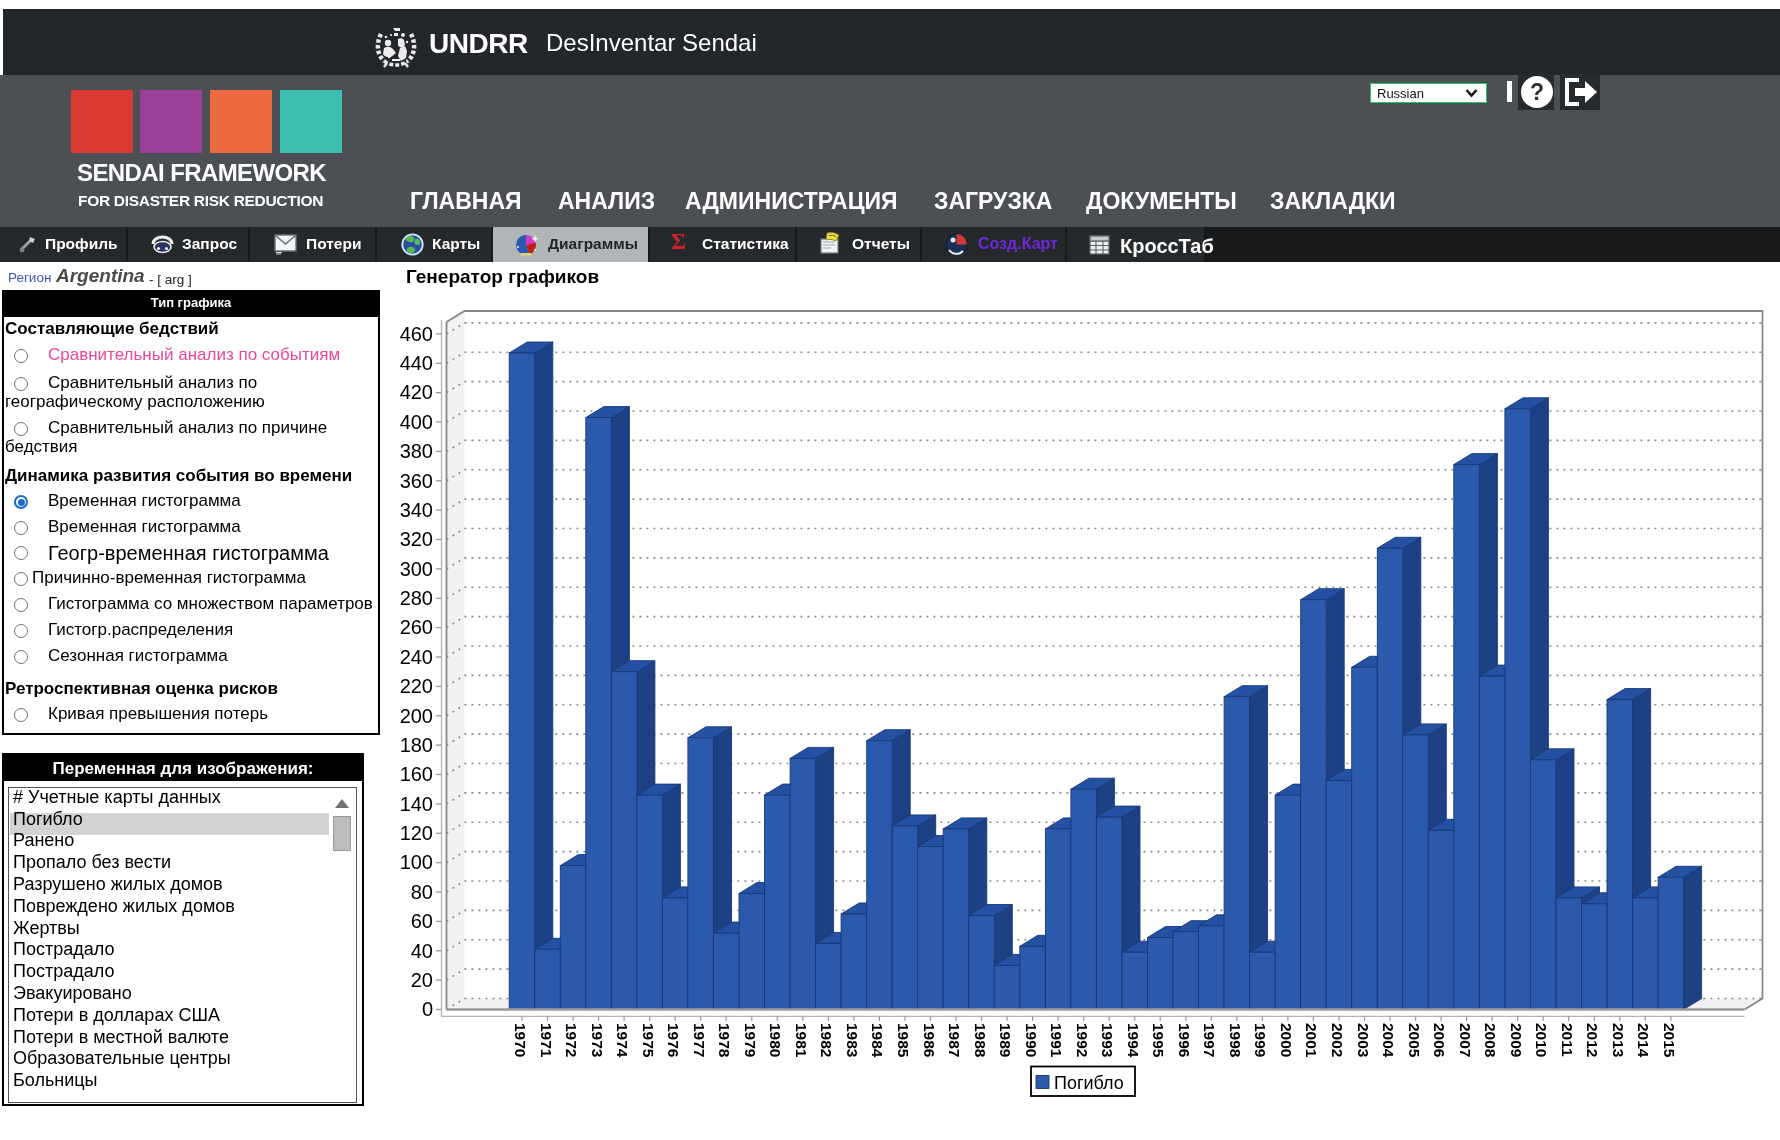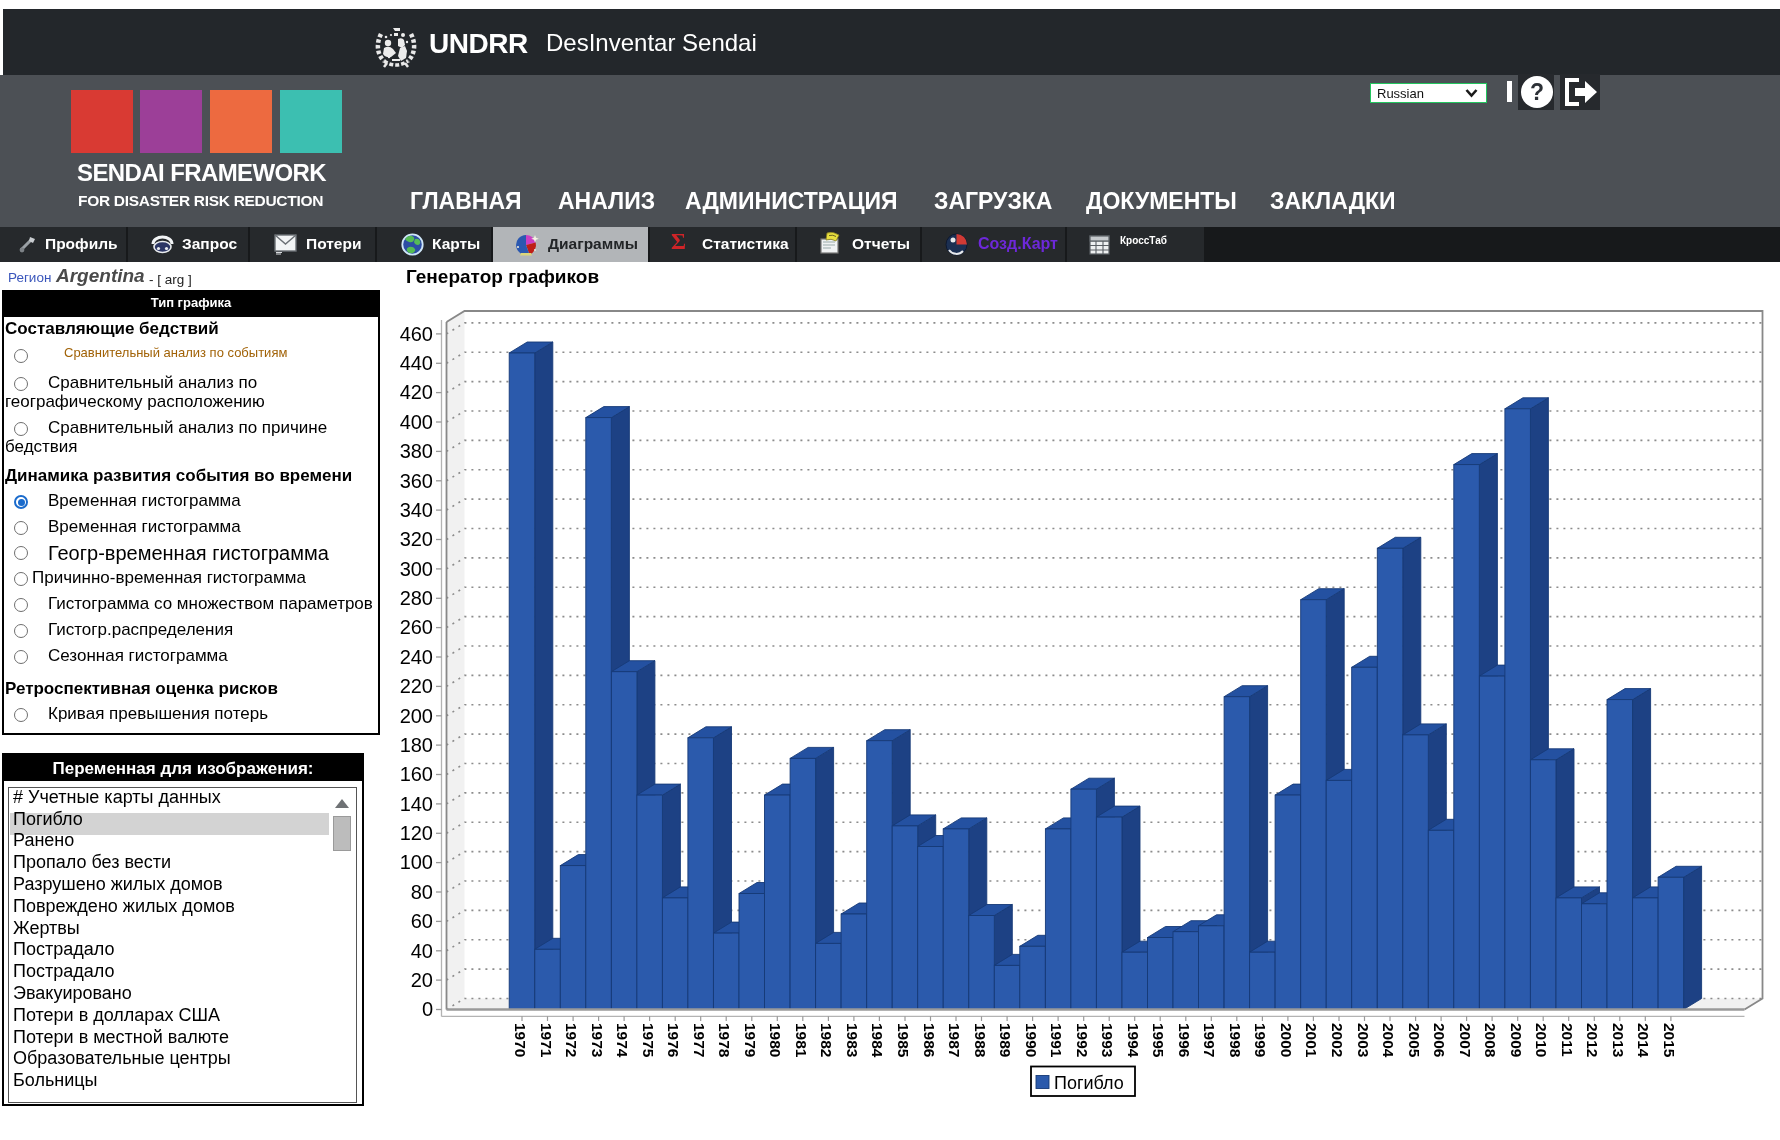--- a/index.html
+++ b/index.html
@@ -133,7 +133,7 @@
 <path d="M1,6 h19 M1,10.5 h19 M1,15 h19 M7,1 v18 M14,1 v18" stroke="#5a5f64" stroke-width="1.1"></path>
 <rect x="1" y="1" width="19" height="5" fill="#c6cacd" stroke="#5a5f64" stroke-width="1.2"></rect>
   </svg>
-<div style="position:absolute;left:1120px;top:235px;font-size:10px;font-weight:bold;color:#ffffff">КроссТаб</div>
+<div style="position:absolute;left:1120px;top:235px;font-size:20px;font-weight:bold;color:#ffffff">КроссТаб</div>
 
 <div class="abs" style="left:8px;top:270px;font-size:13.5px;color:#3a56bb">Регион</div>
 <div class="abs" style="left:56px;top:265px;font-size:19px;font-weight:bold;font-style:italic;color:#4a4a4a">Argentina</div>

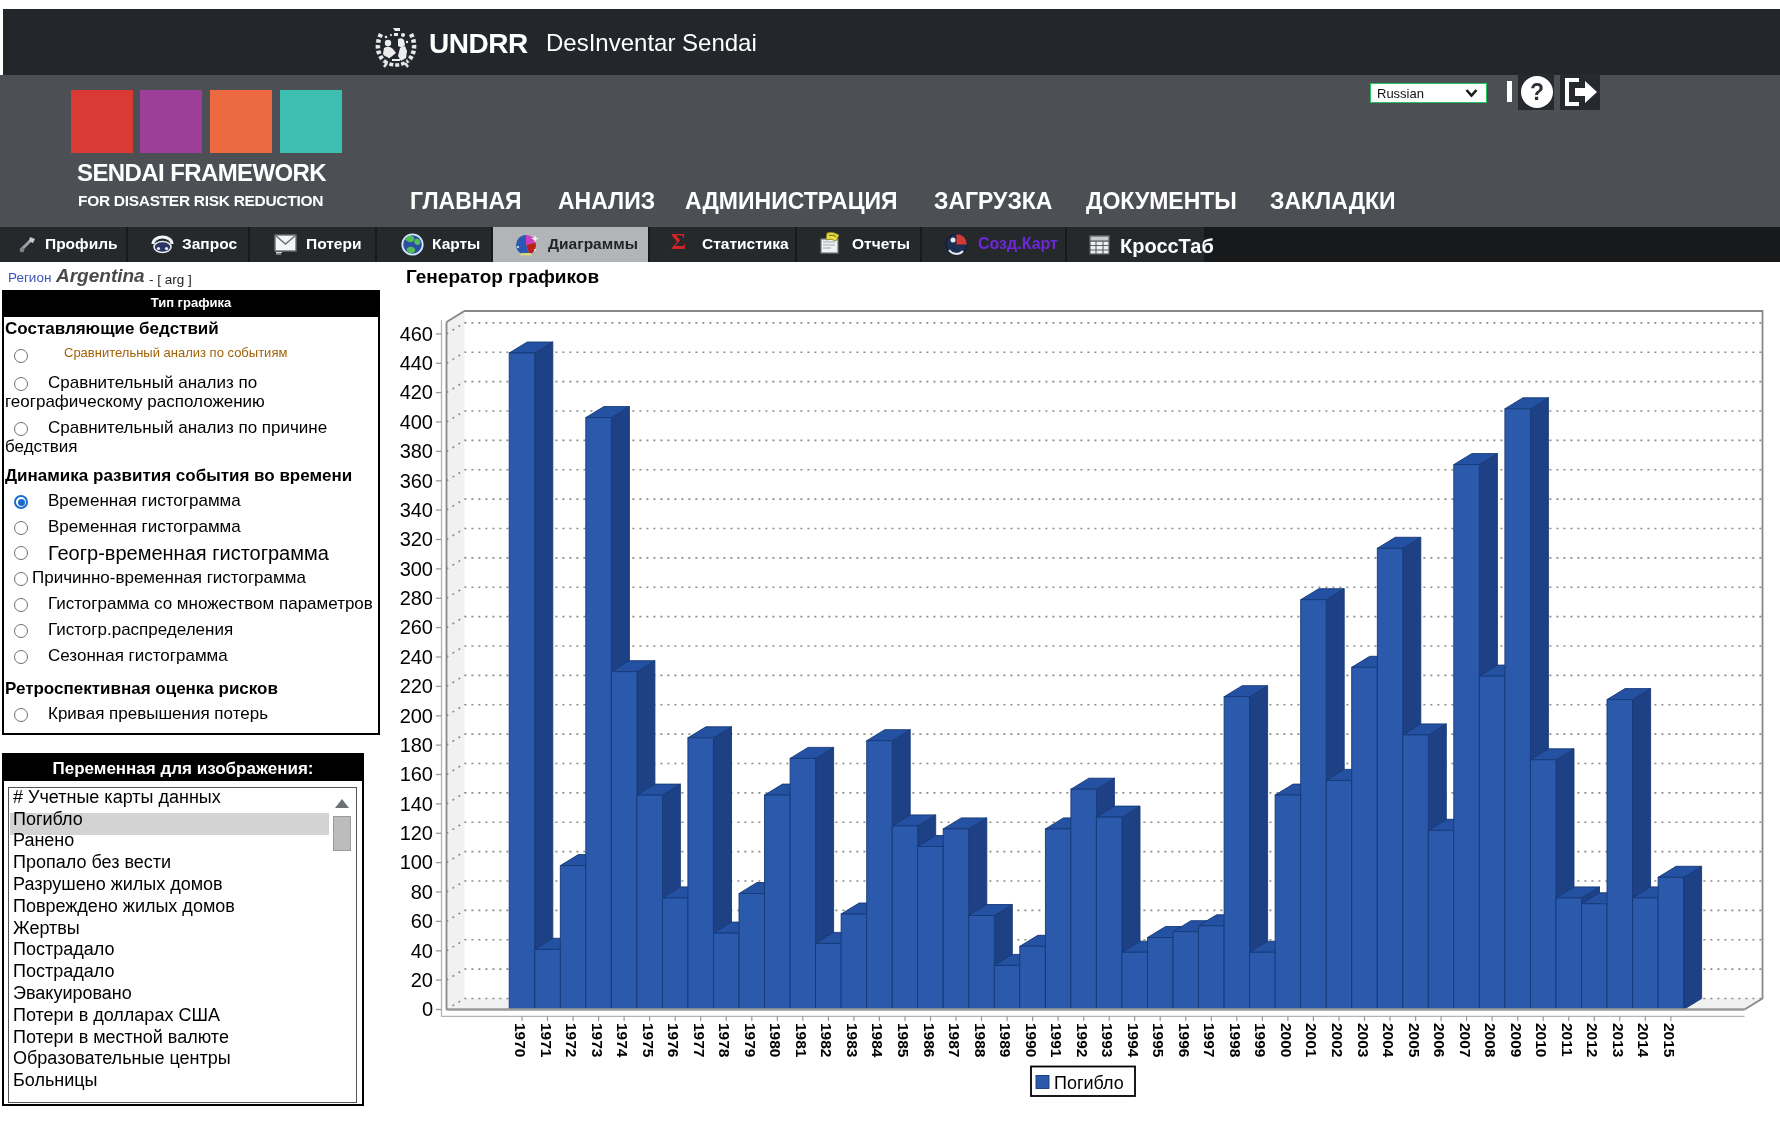--- a/index.html
+++ b/index.html
@@ -145,7 +145,7 @@
 <div style="position:absolute;left:4px;top:295px;width:374px;text-align:center;font-size:13px;font-weight:bold;color:#fff">Тип графика</div>
 <div style="position:absolute;left:5px;top:319px;font-size:17px;font-weight:bold;color:#000;white-space:nowrap">Составляющие бедствий</div>
 <div style="position:absolute;left:14px;top:349px;width:14px;height:14px;border-radius:50%;border:1.5px solid #6f6f6f;background:#fff;box-sizing:border-box"></div>
-<div style="position:absolute;left:64px;top:345px;font-size:13px;font-weight:normal;color:#a16207;white-space:nowrap">Сравнительный анализ по событиям</div>
+<div style="position:absolute;left:48px;top:345px;font-size:17px;font-weight:normal;color:#ec4899;white-space:nowrap">Сравнительный анализ по событиям</div>
 <div style="position:absolute;left:14px;top:377px;width:14px;height:14px;border-radius:50%;border:1.5px solid #6f6f6f;background:#fff;box-sizing:border-box"></div>
 <div style="position:absolute;left:48px;top:373px;font-size:17px;font-weight:normal;color:#000;white-space:nowrap">Сравнительный анализ по</div>
 <div style="position:absolute;left:5px;top:392px;font-size:17px;font-weight:normal;color:#000;white-space:nowrap">географическому расположению</div>

